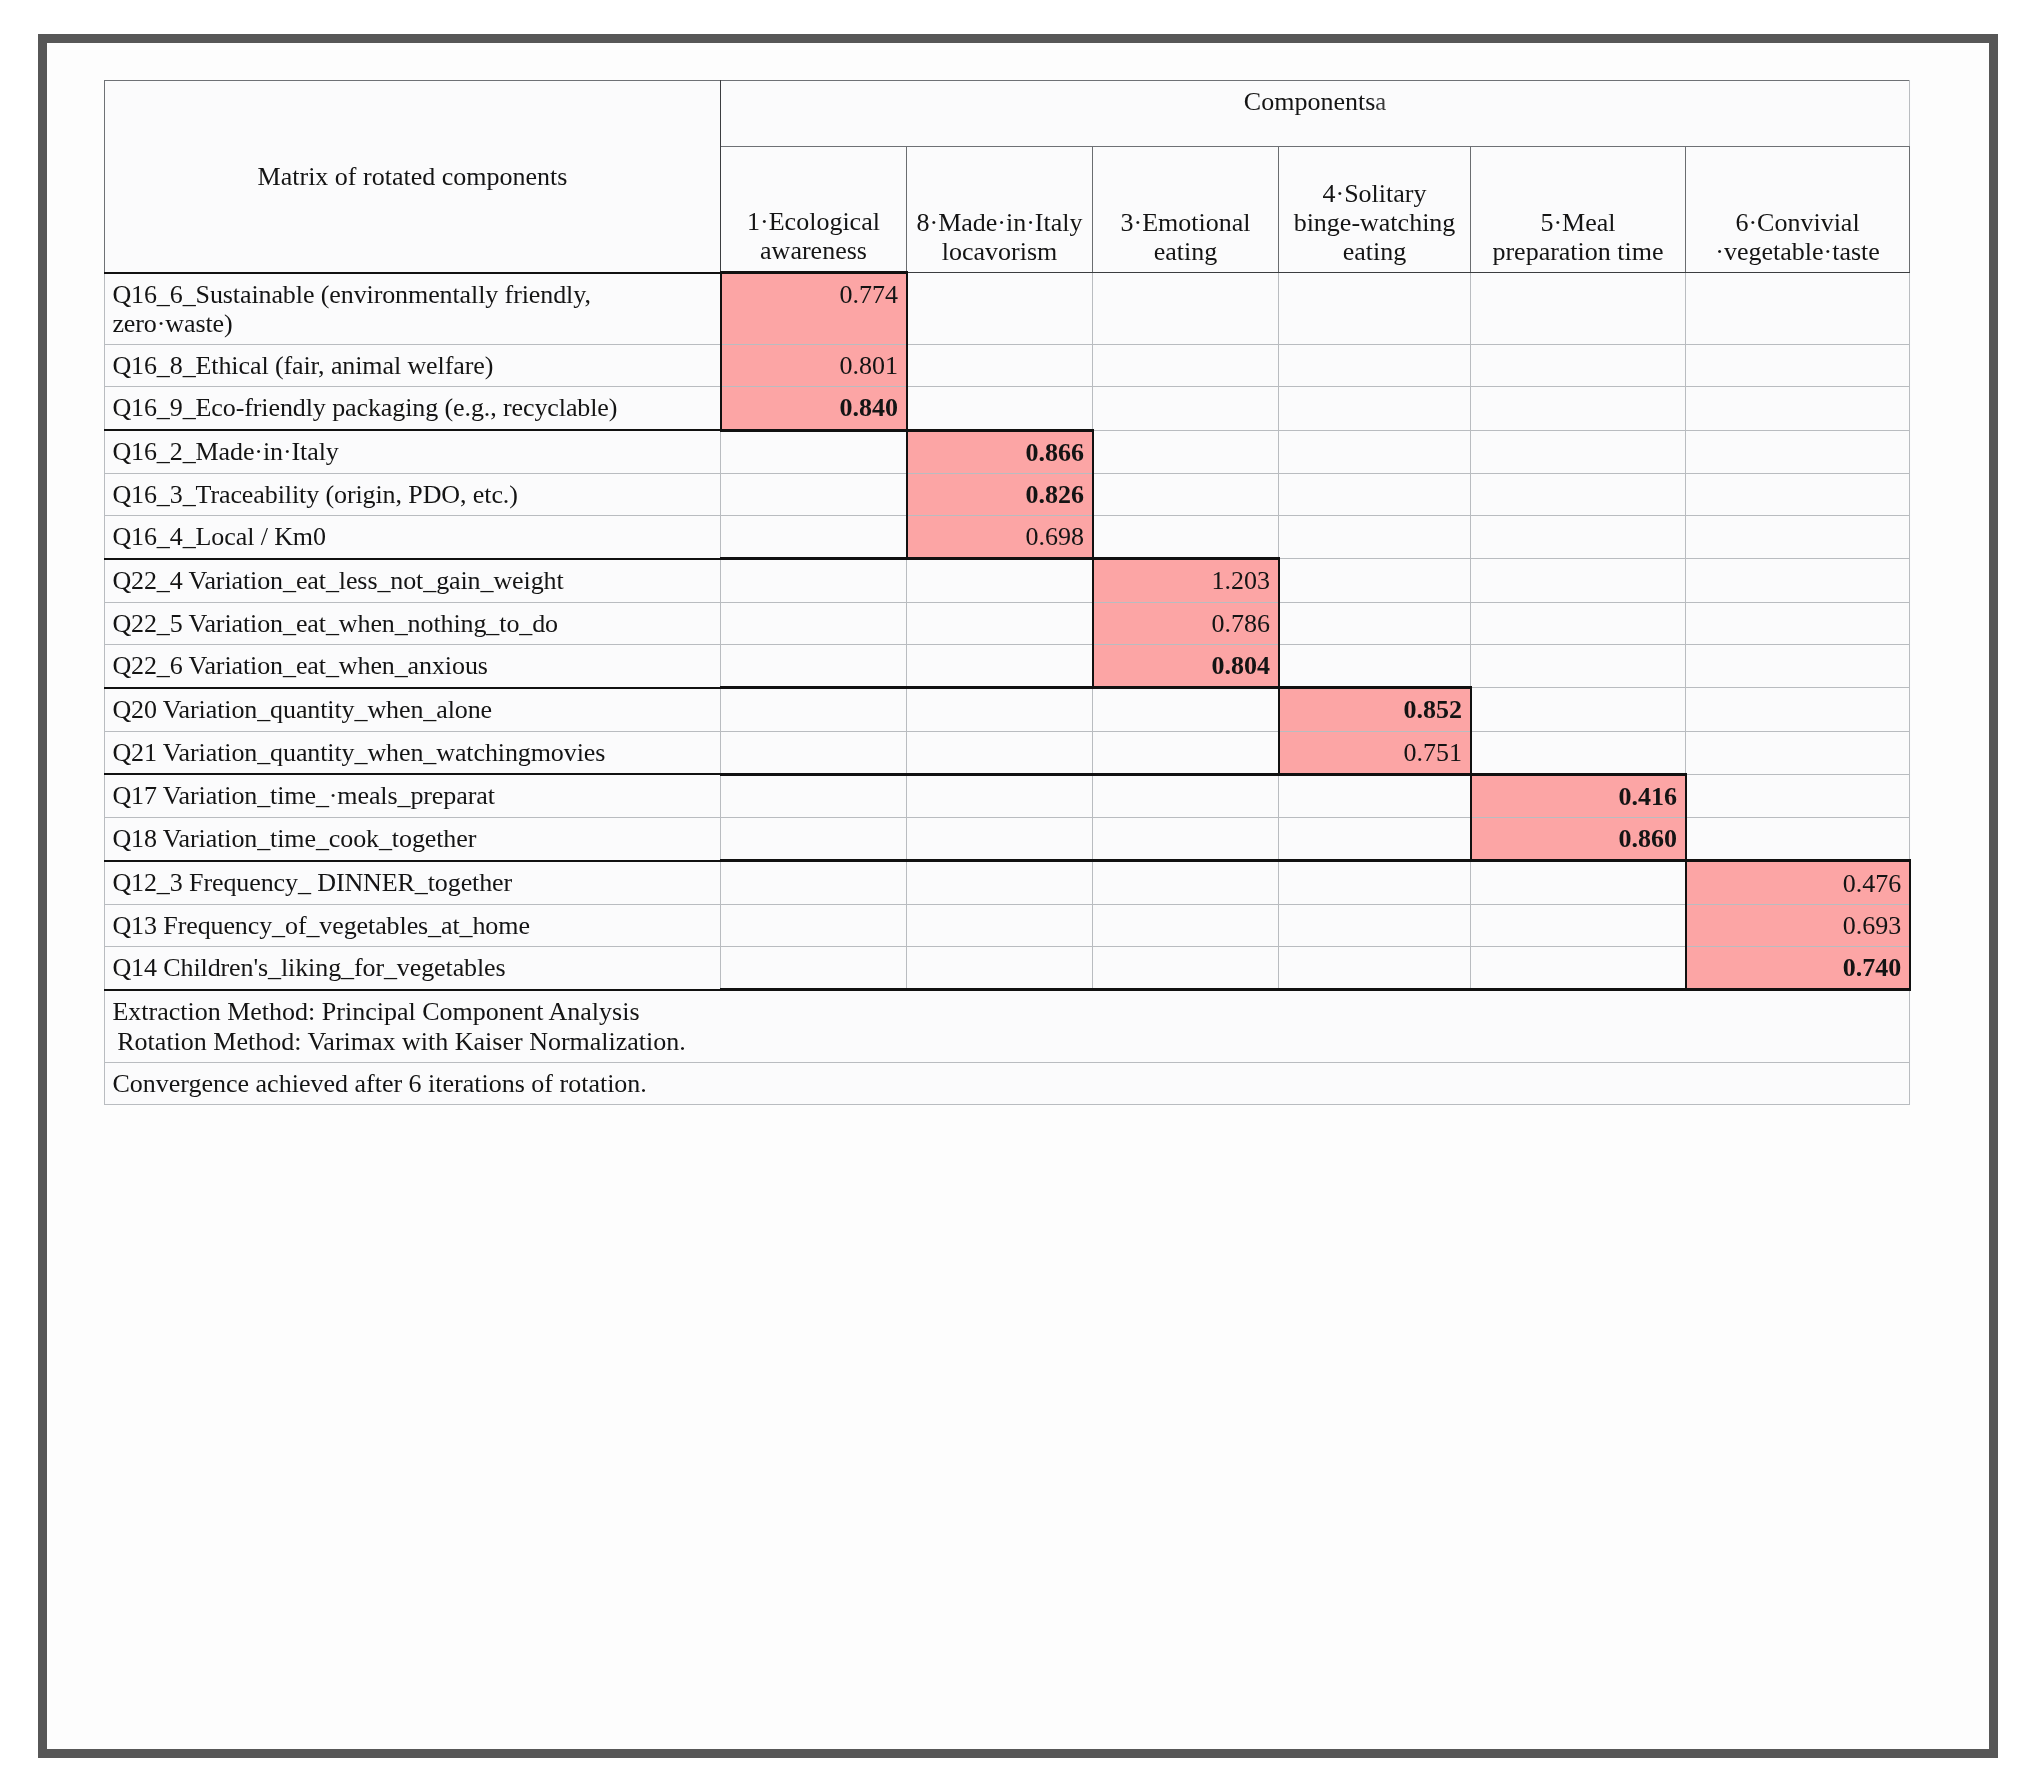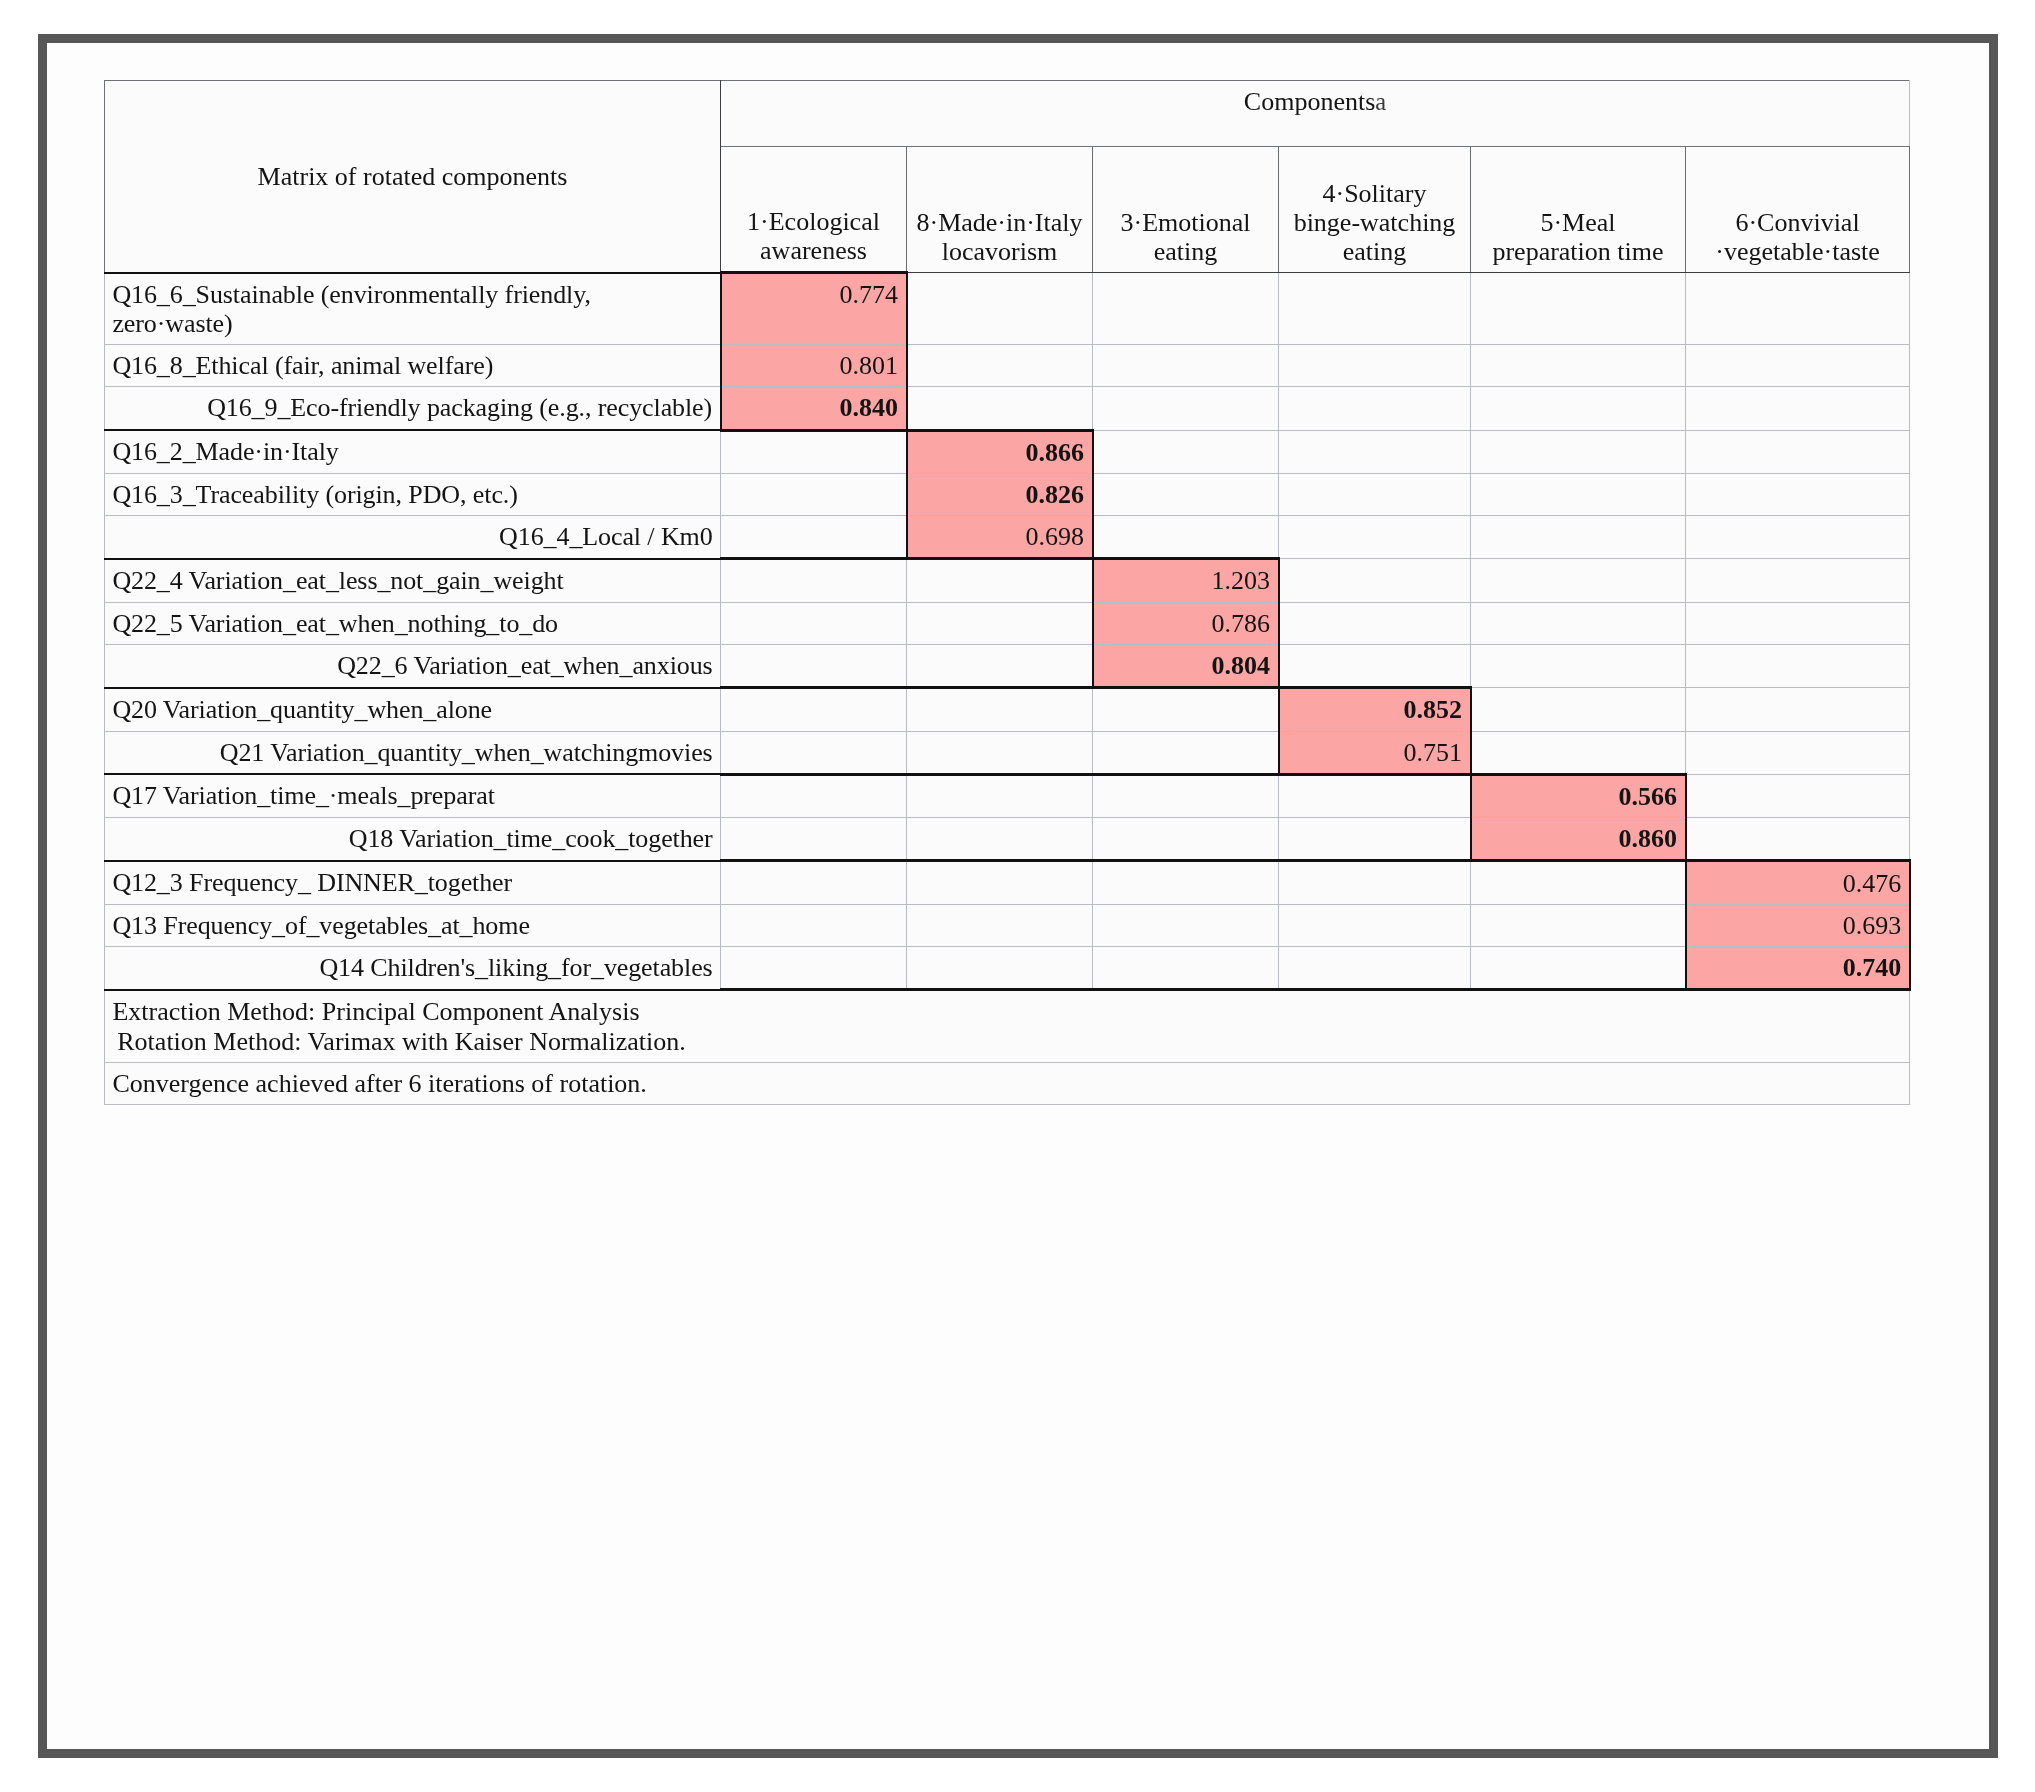--- a/index.html
+++ b/index.html
@@ -126,7 +126,7 @@
   .blk-right  { border-right: 2.5px solid #111 !important; }
 
   tr.grp-first td.label { border-top: 2.5px solid #111; }
-  tr.grp-last  td.label { border-bottom: 2.5px solid #111; text-align: right; }
+  tr.grp-last  td.label { border-bottom: 2.5px solid #111; }
 
   
   td.note {

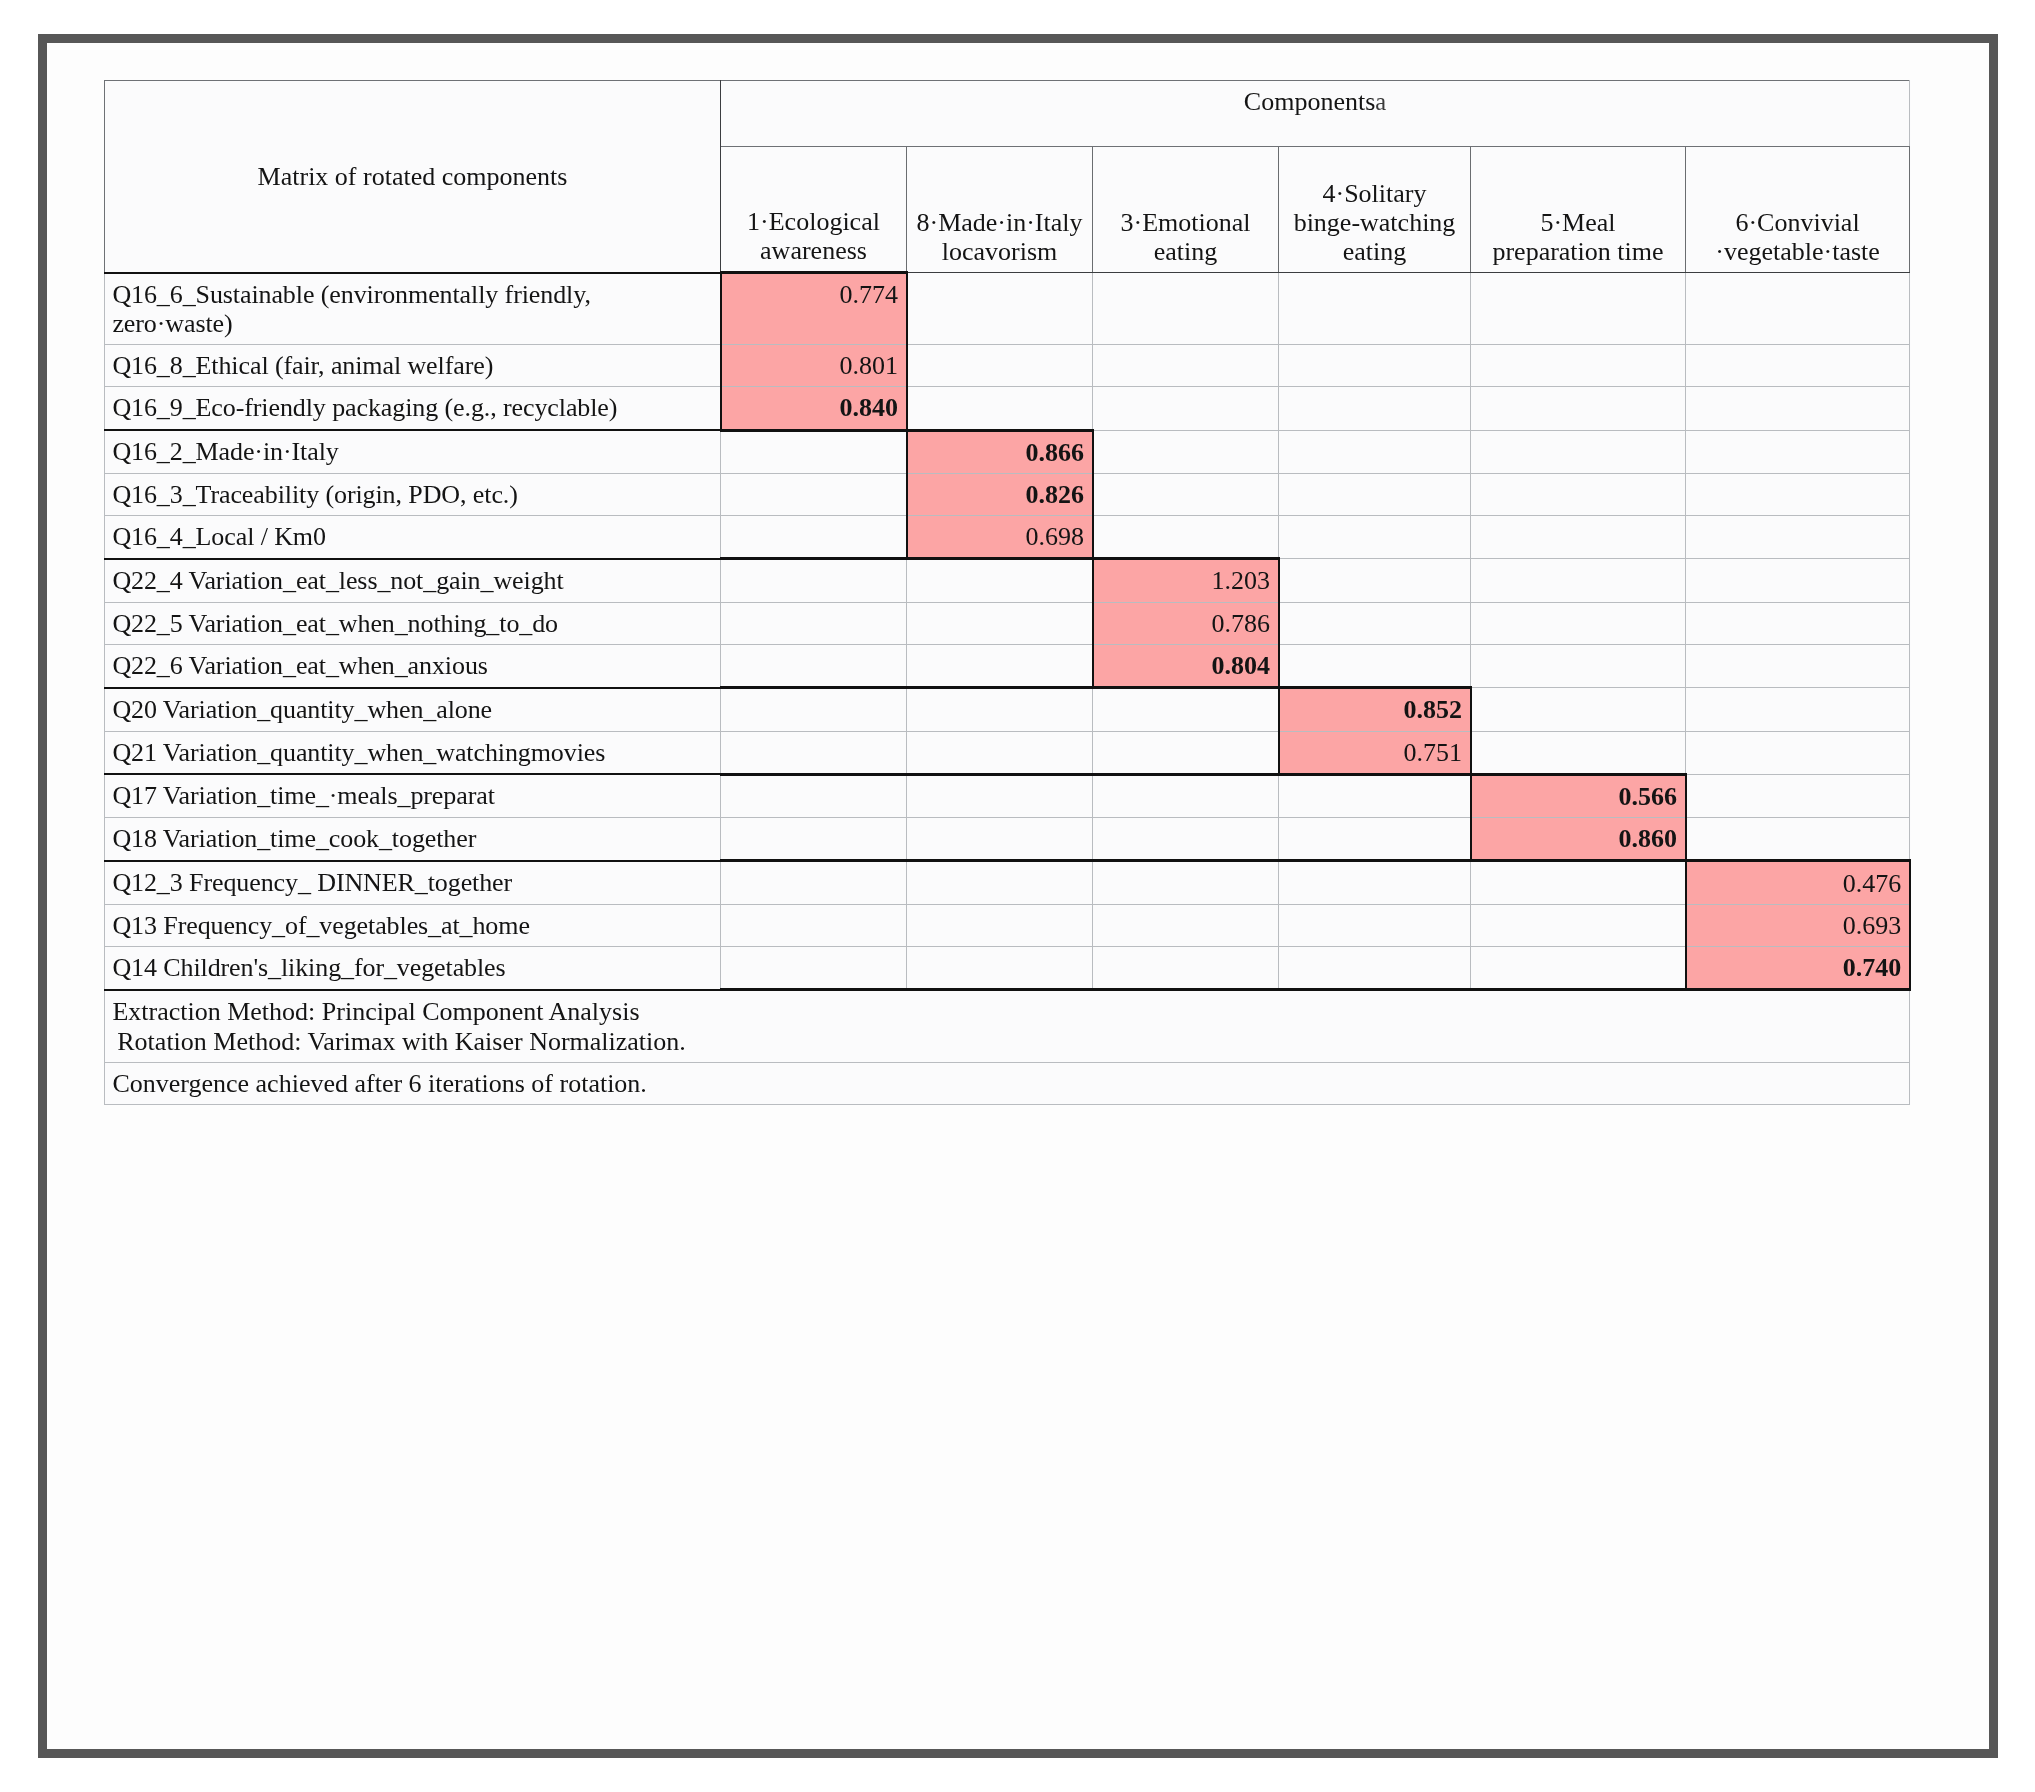--- a/index.html
+++ b/index.html
@@ -291,7 +291,7 @@
               <td class="val blk-top"></td>
               <td class="val blk-top"></td>
               <td class="val blk-top"></td>
-              <td class="val active b blk-top blk-left blk-right">0.566</td>
+              <td class="val active b blk-top blk-left blk-right">0.416</td>
               <td class="val"></td>
             </tr>
             <tr class="grp-last">

